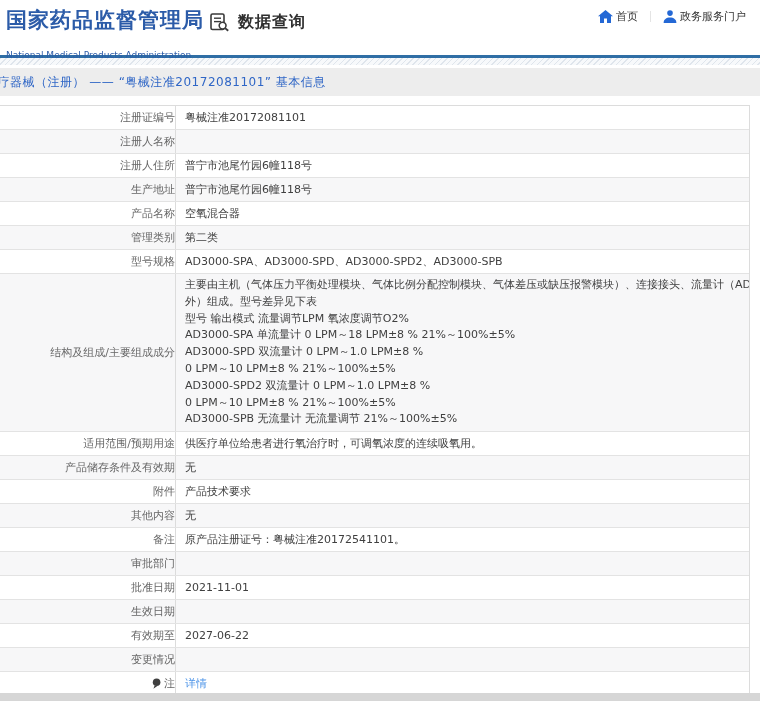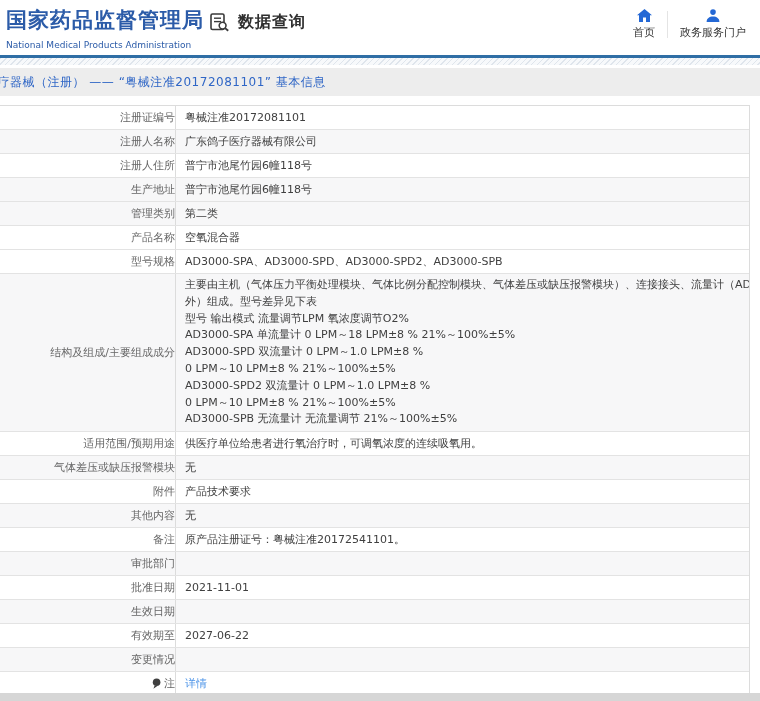--- a/index.html
+++ b/index.html
@@ -17,7 +17,7 @@
   .dq { position: absolute; left: 210px; top: 12px; display: flex; align-items: center; gap: 8px; cursor: pointer; }
   .dq-label { font-size: 16px; font-weight: 600; color: #2f2f2f; letter-spacing: 1px; }
   .nav { position: absolute; right: 2px; top: 7px; display: flex; align-items: stretch; }
-  .nav-item { display: flex; flex-direction: column; align-items: center; justify-content: flex-start; gap: 3px; padding: 2px 12px; cursor: pointer; }
+  .nav-item { display: flex; align-items: center; justify-content: flex-start; gap: 3px; padding: 2px 12px; cursor: pointer; }
   .nav-sep { width: 1px; background: #e4e4e4; margin: 4px 0; }
   .nav-label { font-size: 11px; color: #333; white-space: nowrap; }
   

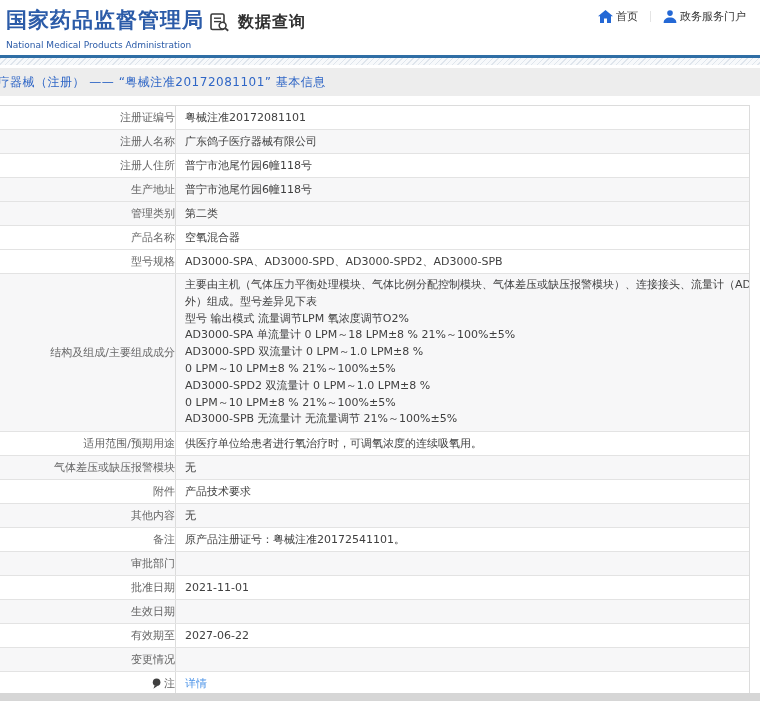--- a/index.html
+++ b/index.html
@@ -13,7 +13,7 @@
   .header { position: relative; height: 55px; background: #fff; }
   .logo { position: absolute; left: 6px; top: 8px; cursor: pointer; }
   .logo-title { font-size: 21px; font-weight: bold; color: #2b5ba8; letter-spacing: 1px; line-height: 1.15; white-space: nowrap; }
-  .logo-sub { font-size: 9px; color: #2b5ba8; margin-top: 8px; white-space: nowrap; }
+  .logo-sub { font-size: 9px; color: #2b5ba8; margin-top: 18px; white-space: nowrap; }
   .dq { position: absolute; left: 210px; top: 12px; display: flex; align-items: center; gap: 8px; cursor: pointer; }
   .dq-label { font-size: 16px; font-weight: 600; color: #2f2f2f; letter-spacing: 1px; }
   .nav { position: absolute; right: 2px; top: 7px; display: flex; align-items: stretch; }

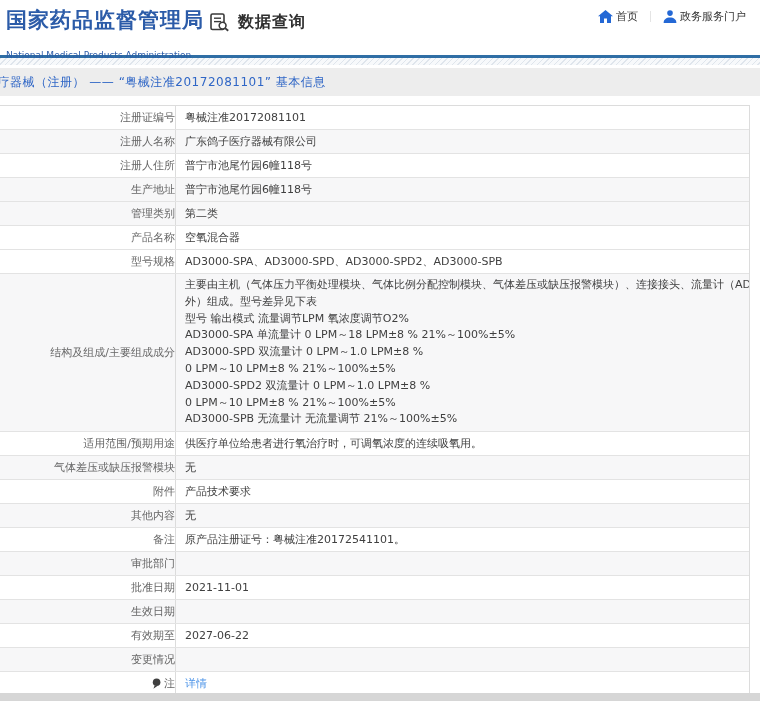--- a/index.html
+++ b/index.html
@@ -111,7 +111,6 @@
       <div class="tlabel">
         <span>注册人名称</span>
       </div>
-      <div class="tvalue">广东鸽子医疗器械有限公司</div>
     </div>
     <div class="trow">
       <div class="tlabel">

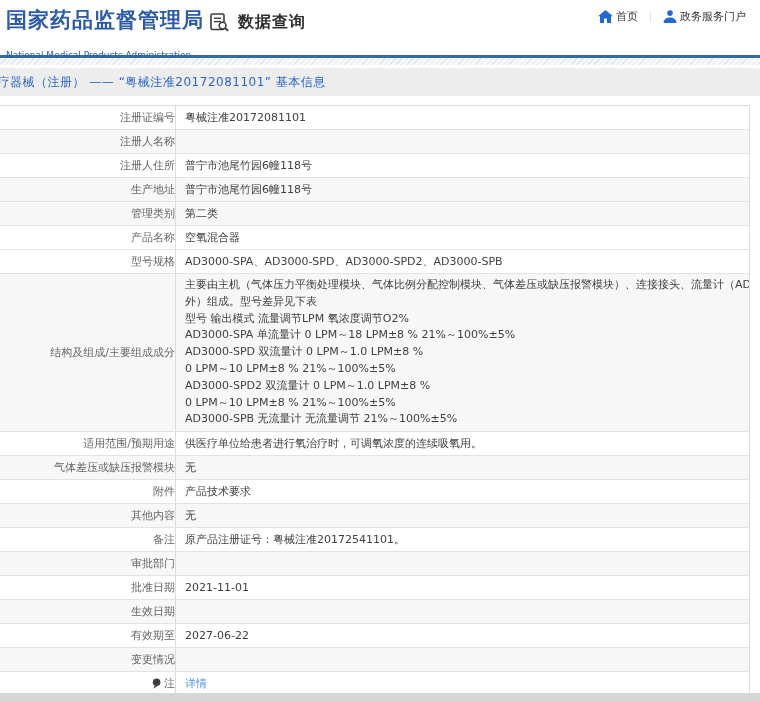--- a/index.html
+++ b/index.html
@@ -124,17 +124,17 @@
       </div>
       <div class="tvalue">普宁市池尾竹园6幢118号</div>
     </div>
+    <div class="trow">
+      <div class="tlabel">
+        <span>产品名称</span>
+      </div>
+      <div class="tvalue">空氧混合器</div>
+    </div>
     <div class="trow alt">
       <div class="tlabel">
         <span>管理类别</span>
       </div>
       <div class="tvalue">第二类</div>
-    </div>
-    <div class="trow">
-      <div class="tlabel">
-        <span>产品名称</span>
-      </div>
-      <div class="tvalue">空氧混合器</div>
     </div>
     <div class="trow">
       <div class="tlabel">

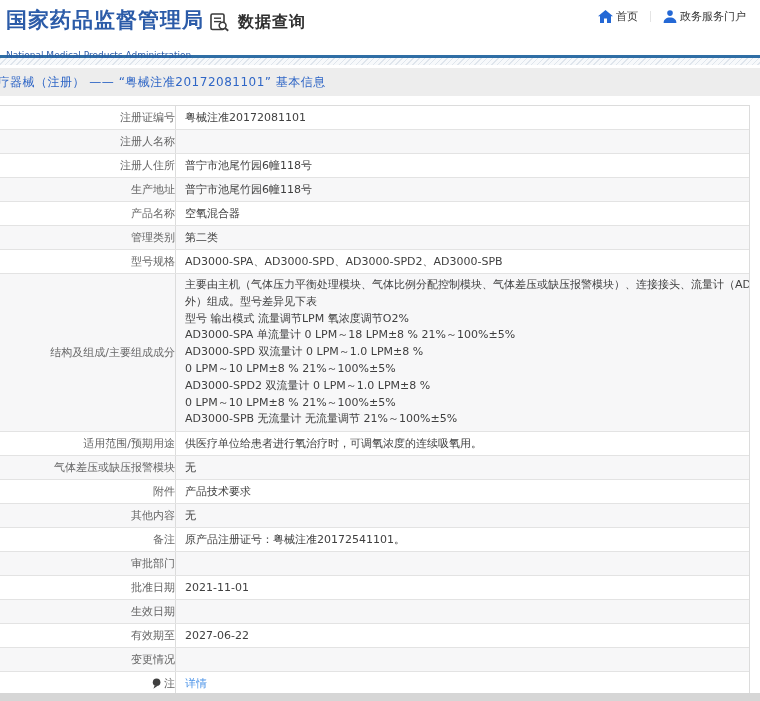--- a/index.html
+++ b/index.html
@@ -166,7 +166,7 @@
     </div>
     <div class="trow alt">
       <div class="tlabel">
-        <span>气体差压或缺压报警模块</span>
+        <span>产品储存条件及有效期</span>
       </div>
       <div class="tvalue">无</div>
     </div>

